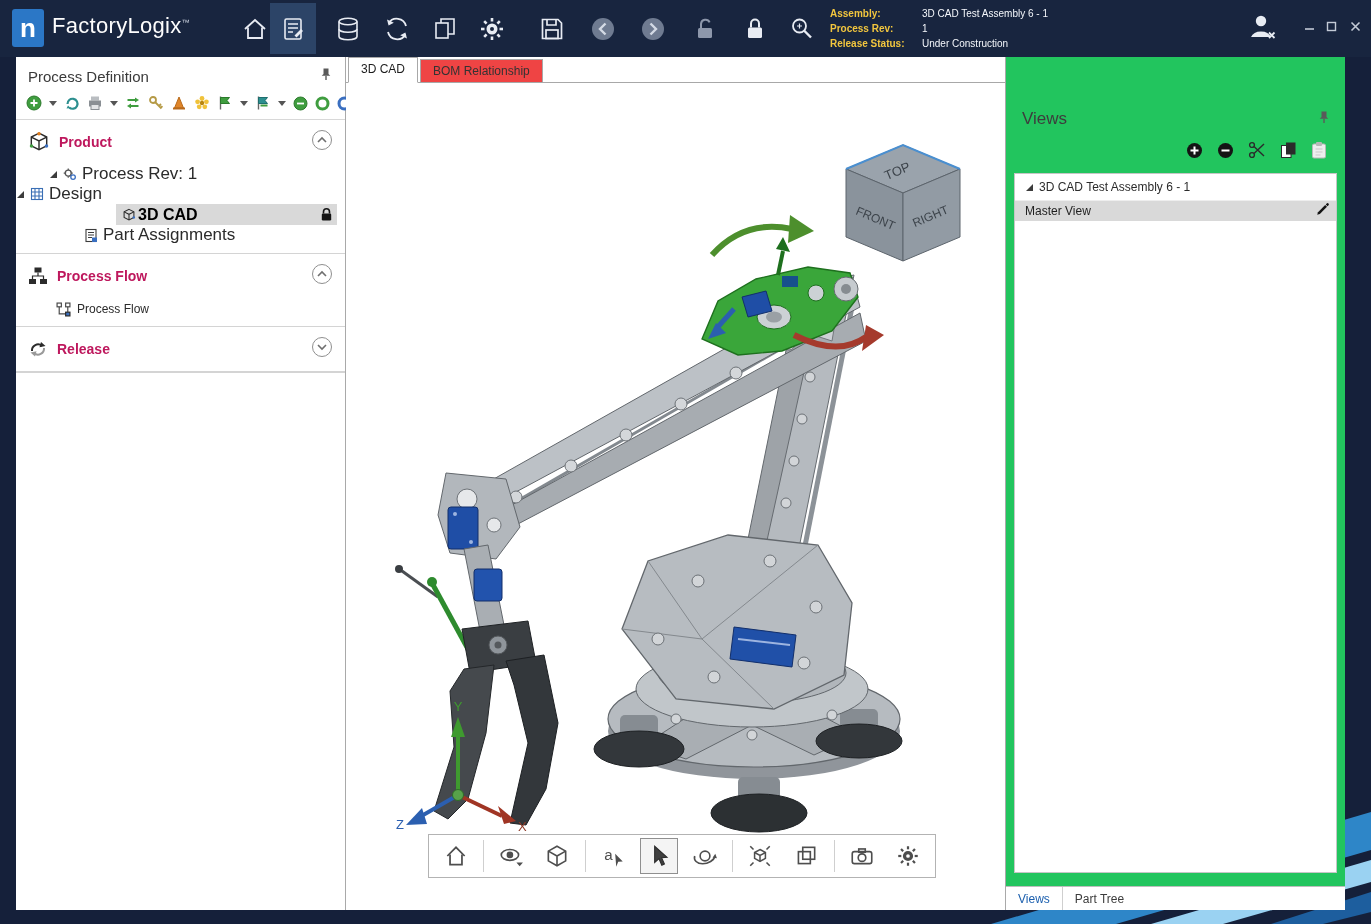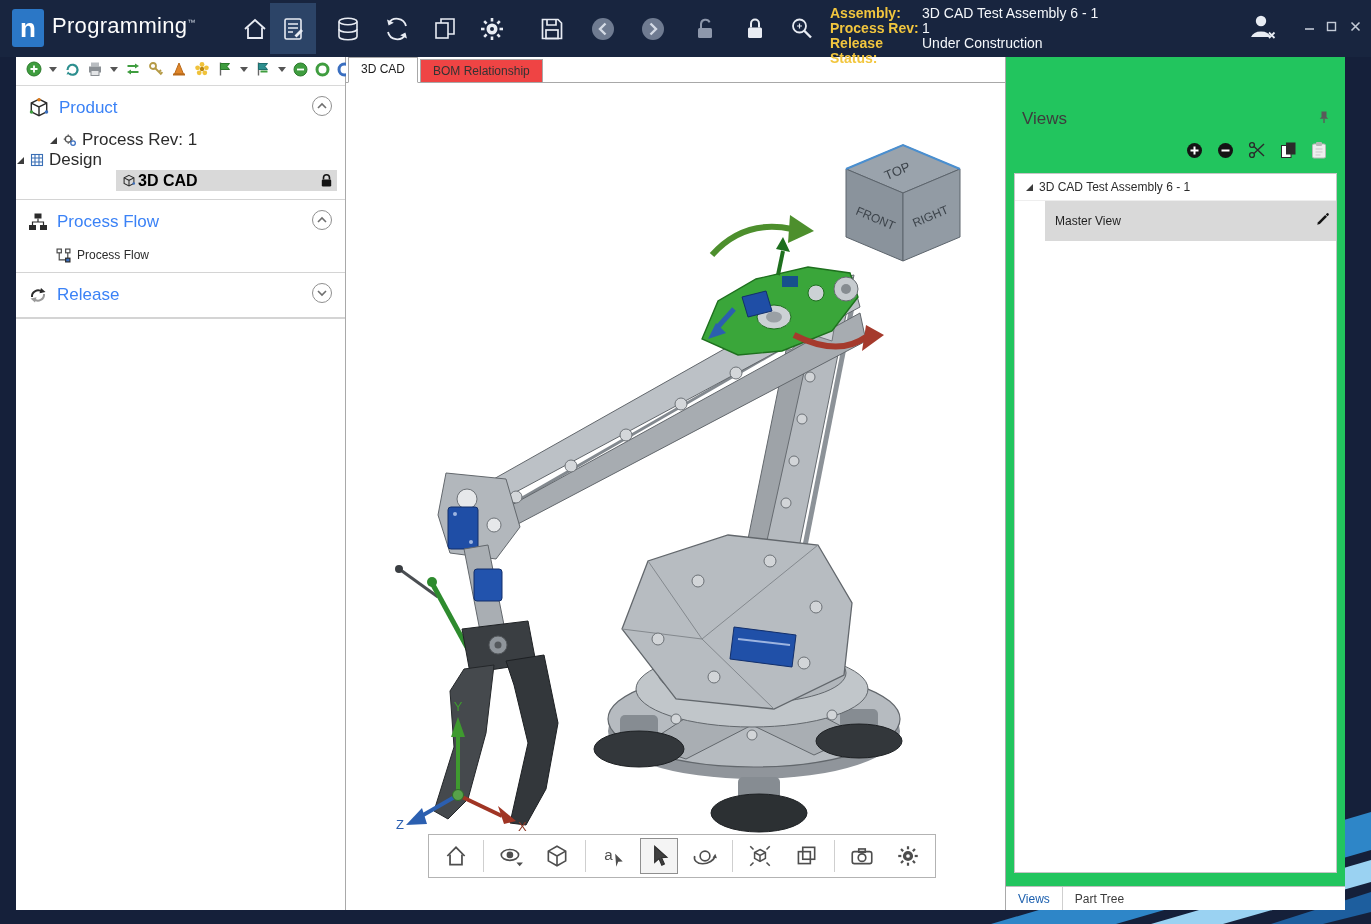--- a/index.html
+++ b/index.html
@@ -72,7 +72,7 @@
   <div class="tb-logo">
       <span>n</span>
     </div>
-  <div class="tb-name"><span>Programming</span><sup>™</sup></div>
+  <div class="tb-name"><span>FactoryLogix</span><sup>™</sup></div>
 
   <span class="tb-ico" style="left:240px">
     <svg width="28" height="28" viewBox="0 0 28 28" fill="none" stroke="#e8ecf3" stroke-width="1.8">

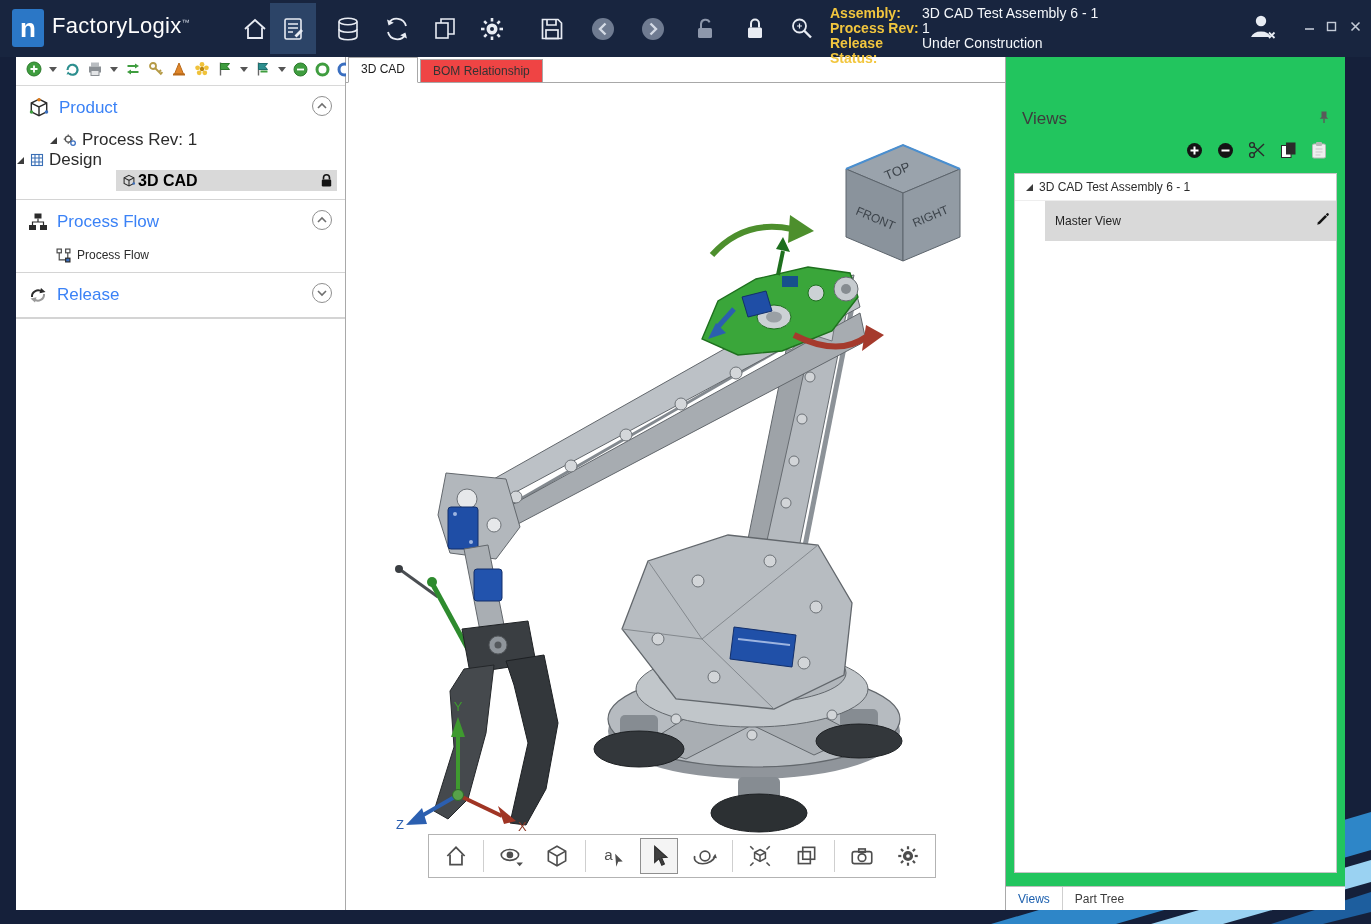--- a/index.html
+++ b/index.html
@@ -13,7 +13,7 @@
   .tb-name sup{font-size:8px;color:#c9d1dd;}
   .tb-ico{position:absolute;top:14px;width:30px;height:30px;display:flex;align-items:center;justify-content:center;}
   .tb-active-tile{position:absolute;left:270px;top:3px;width:46px;height:51px;background:#2c4467;display:flex;align-items:center;justify-content:center;}
-  .tb-info{position:absolute;left:830px;top:6px;font-size:14px;line-height:15px;}
+  .tb-info{position:absolute;left:830px;top:6px;font-size:10px;line-height:15px;}
   .tb-info .row{display:flex;}
   .tb-info .lab{width:92px;color:#f2c63e;font-weight:bold;}
   .tb-info .val{color:#f4f7fb;}

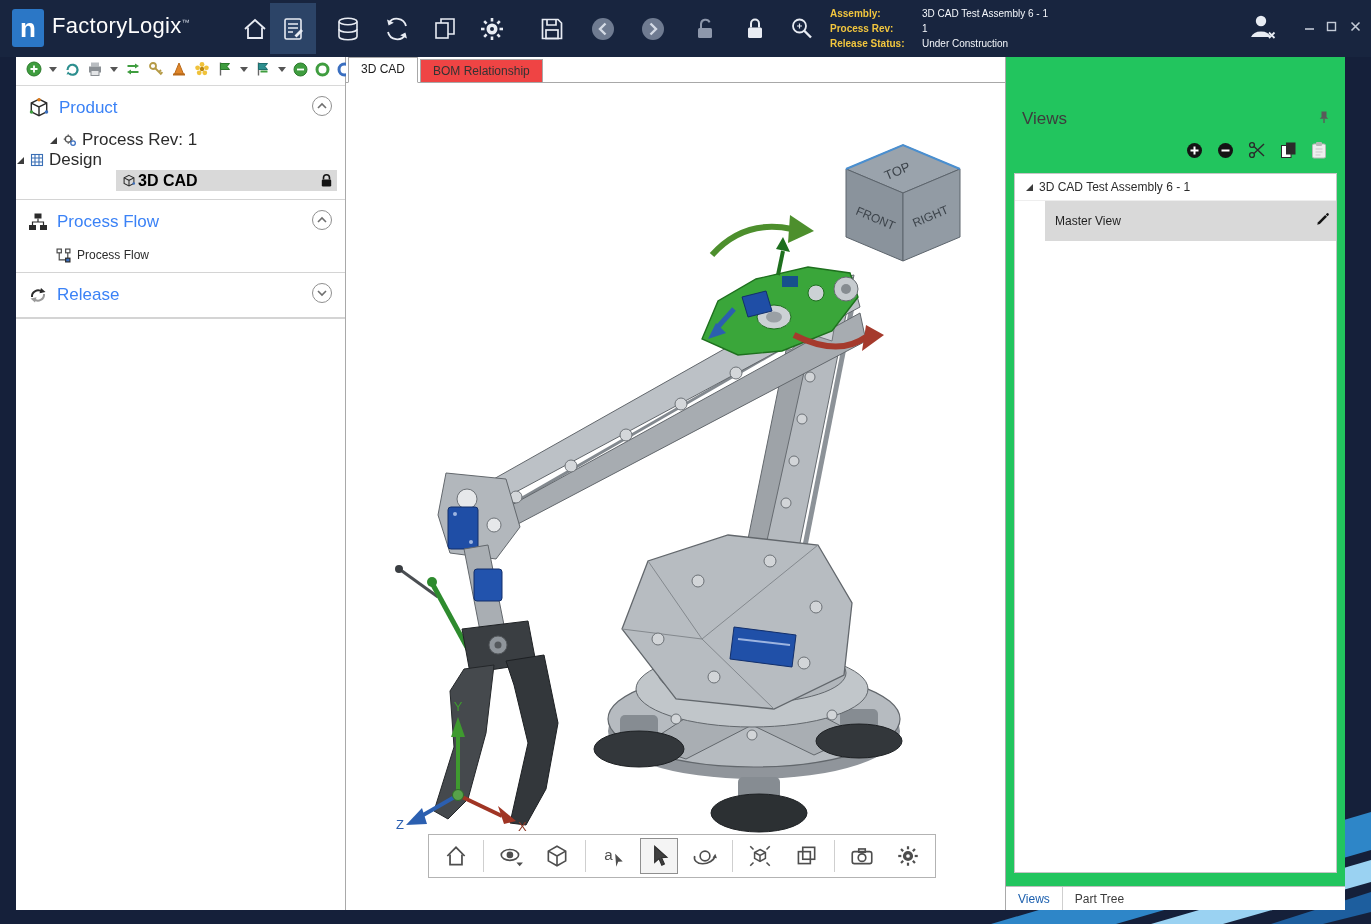--- a/index.html
+++ b/index.html
@@ -202,6 +202,13 @@
 </div>
 
 <div class="left-panel">
+  <div class="lp-title-row">
+    <span class="lp-title">Process Definition</span>
+    <span><svg width="14" height="14" viewBox="0 0 14 14">
+          <path d="M4.5 1.5 h5 v5.5 l1.8 1.8 h-8.6 l1.8 -1.8 z" fill="#5a5a5a"></path>
+          <line x1="7" y1="8.8" x2="7" y2="13" stroke="#5a5a5a" stroke-width="1.4"></line>
+        </svg></span>
+  </div>
 
   <div class="lp-icons">
     <span class="mini">

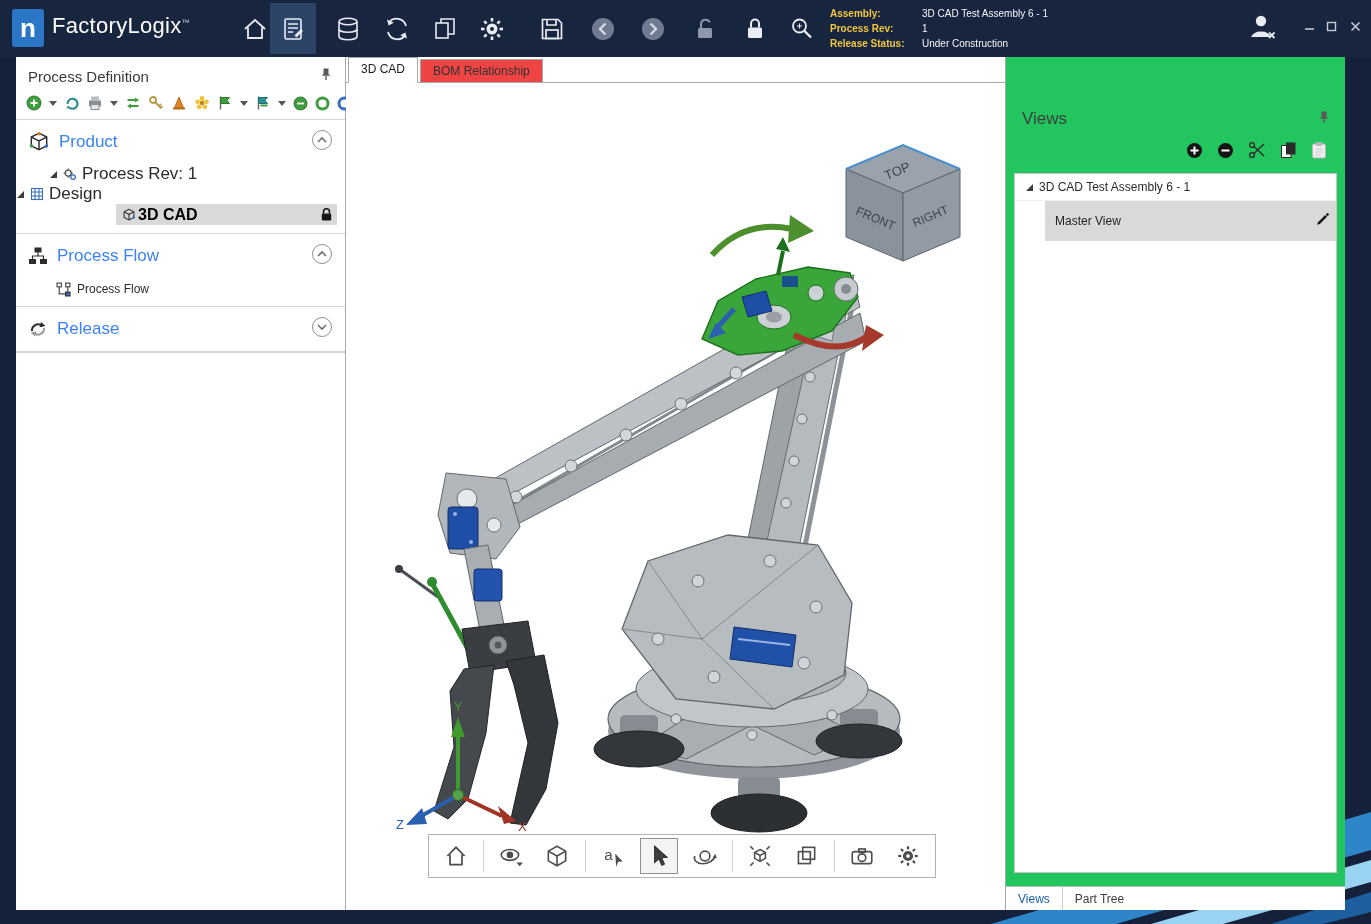--- a/index.html
+++ b/index.html
@@ -30,7 +30,7 @@
   .lp-icons{display:flex;align-items:center;gap:7px;padding:4px 8px 8px 10px;border-bottom:1px solid #d8d8d8;}
   .caret{width:0;height:0;border-left:4px solid transparent;border-right:4px solid transparent;border-top:5px solid #555;}
   .sec-row{display:flex;align-items:center;padding:9px 12px;}
-  .sec-label{font-size:17px;font-weight:normal;color:#3b82f6;margin-left:9px;flex:1;}
+  .sec-label{font-size:14px;font-weight:bold;color:#be185d;margin-left:9px;flex:1;}
   .hr{height:1px;background:#d4d4d4;margin:0;}
   .trow{display:flex;align-items:center;height:20px;font-size:17px;color:#2b2b2b;}
   .trow .txt{margin-left:5px;white-space:nowrap;}

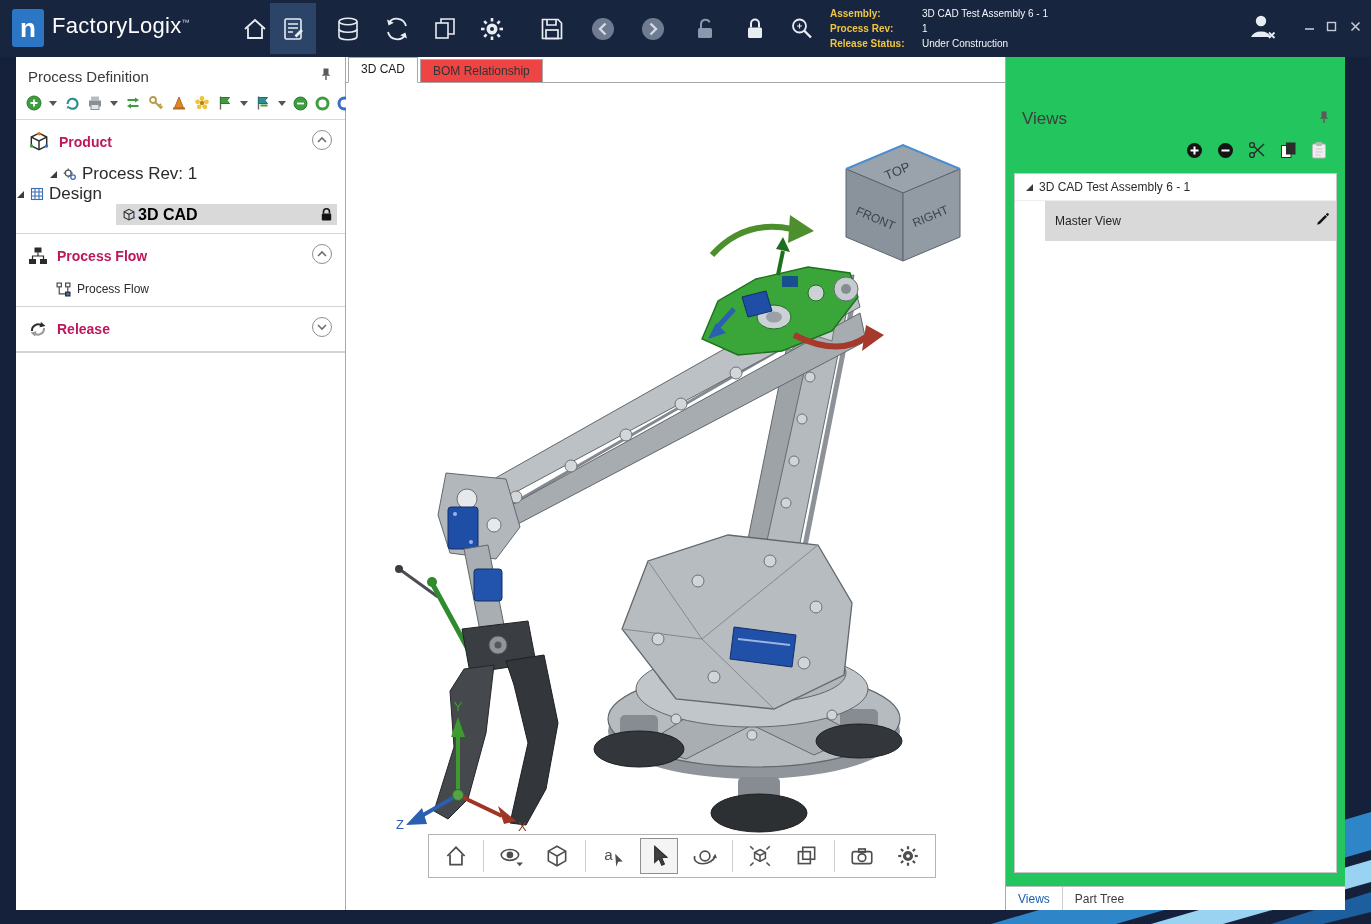--- a/index.html
+++ b/index.html
@@ -55,7 +55,7 @@
   .vp-tools{display:flex;justify-content:flex-end;align-items:center;gap:14px;padding:12px 18px 10px 0;}
   .vp-treebox{margin:0 8px;border:1px solid #c6c6c6;height:700px;background:#fff;}
   .vp-root-row{display:flex;align-items:center;height:27px;padding-left:10px;font-size:12px;color:#2b2b2b;border-bottom:1px solid #eee;}
-  .vp-child-row{margin-left:30px;height:40px;background:#d9d9d9;display:flex;align-items:center;padding:0 6px 0 10px;font-size:12px;color:#1f1f1f;}
+  .vp-child-row{height:20px;background:#d9d9d9;display:flex;align-items:center;padding:0 6px 0 10px;font-size:12px;color:#1f1f1f;}
   .vp-child-row .txt{flex:1;}
   .vp-bottom-tabs{position:absolute;left:0;bottom:0;width:100%;height:24px;border-top:1px solid #bdbdbd;display:flex;align-items:center;font-size:12px;background:#fff;}
   .vp-tab{padding:4px 12px;height:100%;display:flex;align-items:center;}

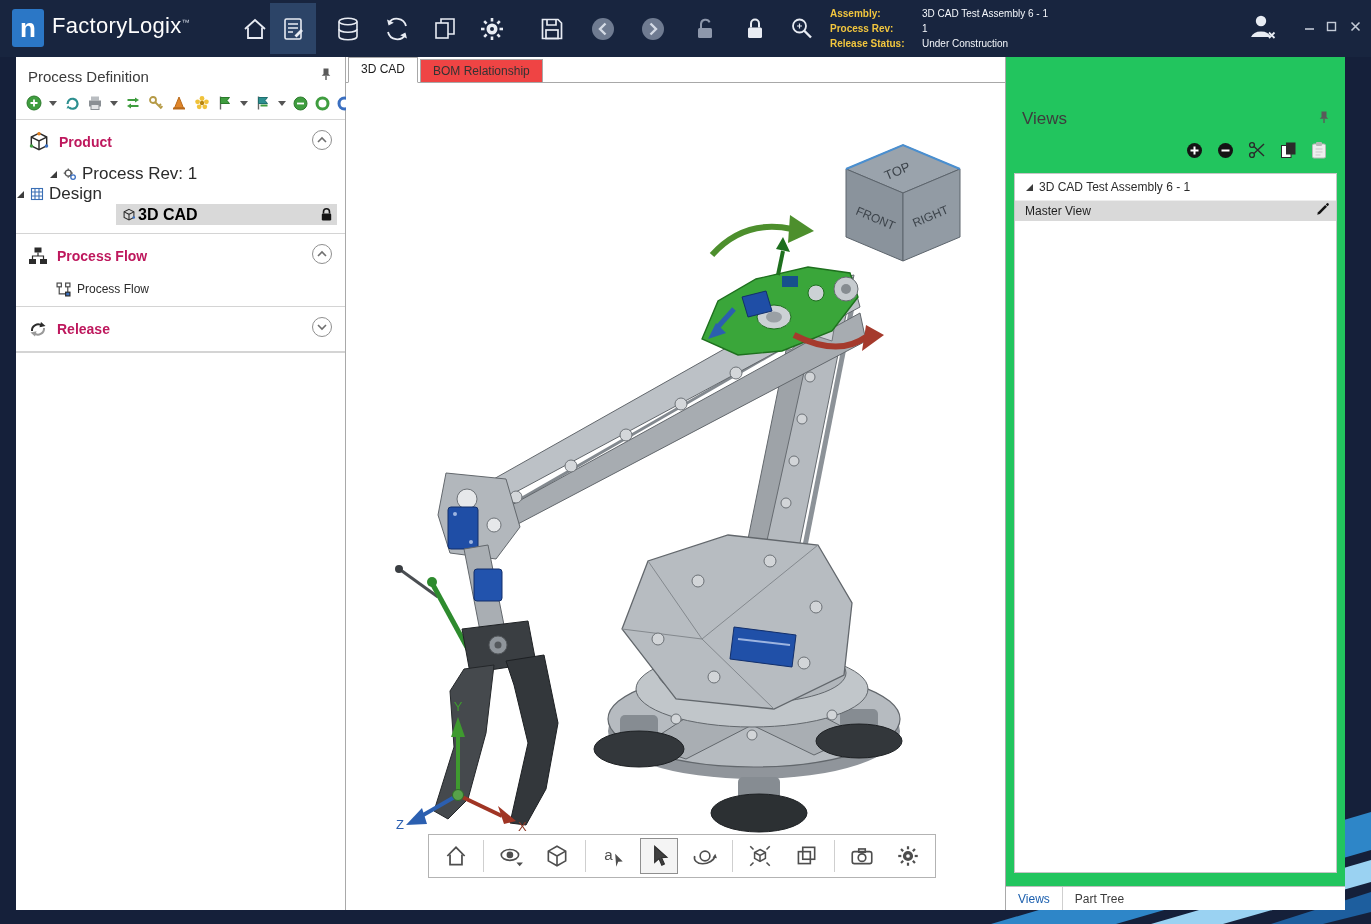--- a/index.html
+++ b/index.html
@@ -349,6 +349,14 @@
         <path d="M3.5 6.5 V4.8 a3 3 0 0 1 6 0 V6.5" fill="none" stroke="#141414" stroke-width="1.6"></path>
         <rect x="1.8" y="6.5" width="9.4" height="7" rx="1.2" fill="#141414"></rect>
       </svg>
+  </div>
+  <div class="trow" style="padding-left:68px">
+    <svg width="14" height="15" viewBox="0 0 14 15" fill="none" stroke="#3c3c3c" stroke-width="1.1">
+        <rect x="2" y="1.5" width="10" height="12" fill="#fff"></rect>
+        <path d="M4 4.5 H10 M4 7 H10 M4 9.5 H8"></path>
+        <rect x="8" y="9.5" width="5" height="4.5" fill="#3a6fc0" stroke="none"></rect>
+      </svg>
+    <span class="txt">Part Assignments</span>
   </div>
 
   <div style="height:8px"></div>

